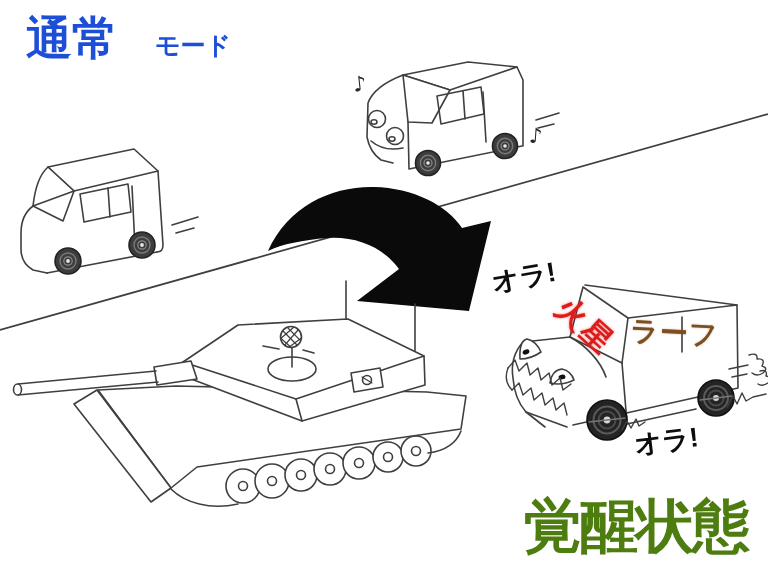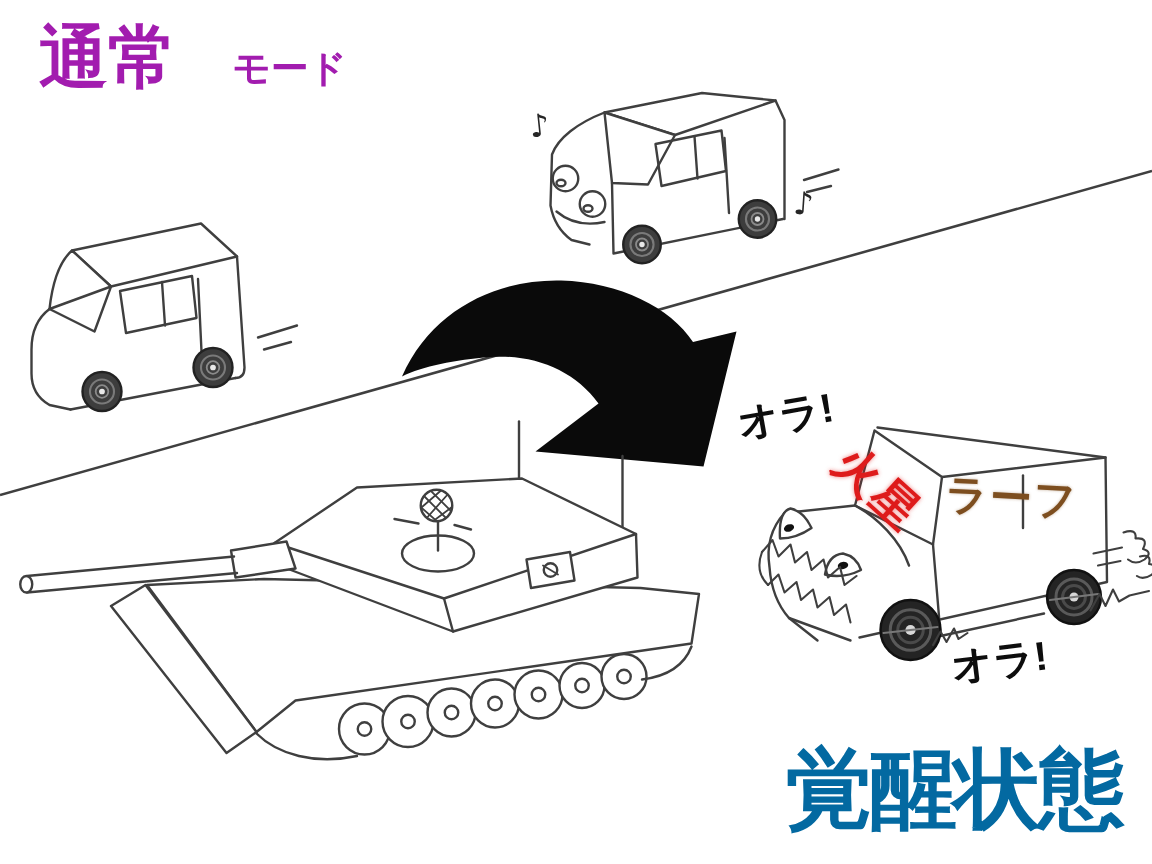--- a/index.html
+++ b/index.html
@@ -231,7 +231,7 @@
   </g>
 </svg>
 
-  <div class="txt title-normal" style="color: #a21caf;">
+  <div class="txt title-normal" style="color: #1d4ed8;">
     <span class="main">通常</span>
     <span class="suffix">モード</span>
   </div>

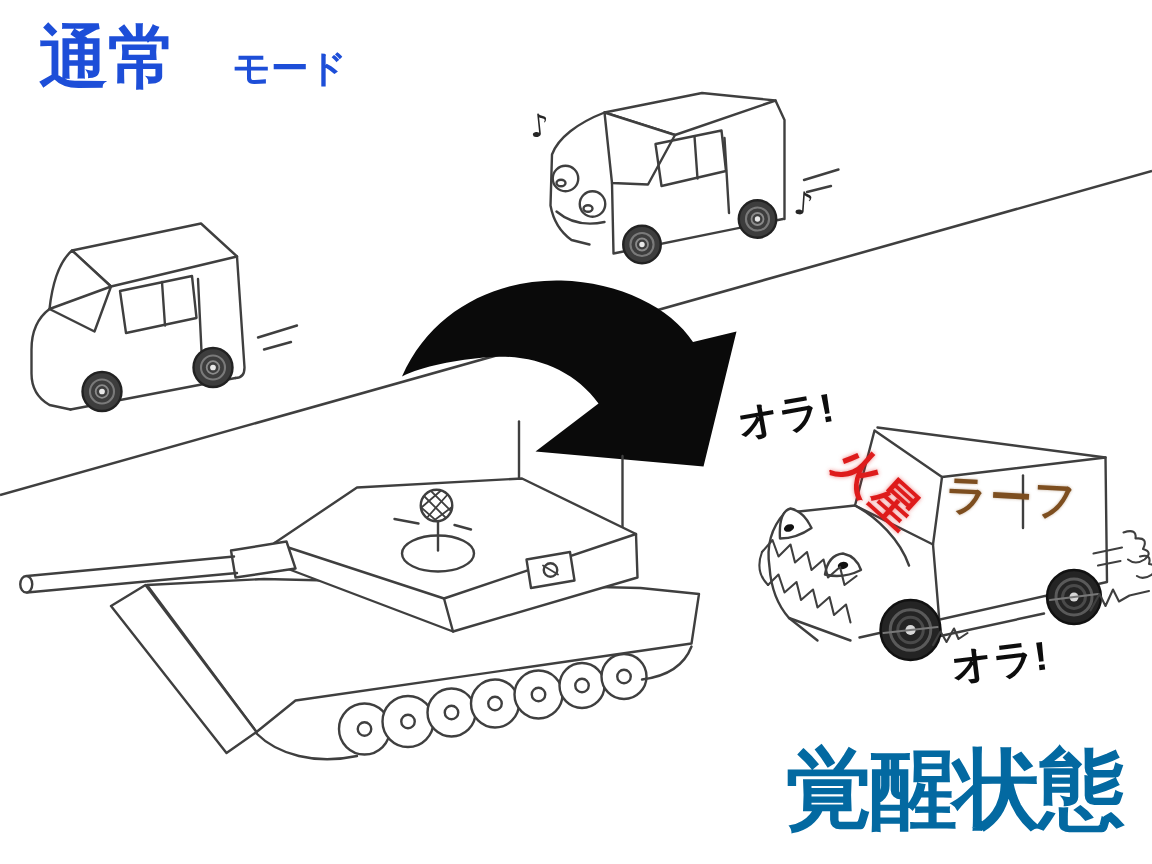--- a/index.html
+++ b/index.html
@@ -236,7 +236,7 @@
     <span class="suffix">モード</span>
   </div>
 
-  <div class="txt title-awakened" style="color: #0369a1;">覚醒状態</div>
+  <div class="txt title-awakened" style="color: #4d7c0f;">覚醒状態</div>
 
   <div class="txt shout shout-top" style="color: rgb(13, 13, 13);">オラ!</div>
 

